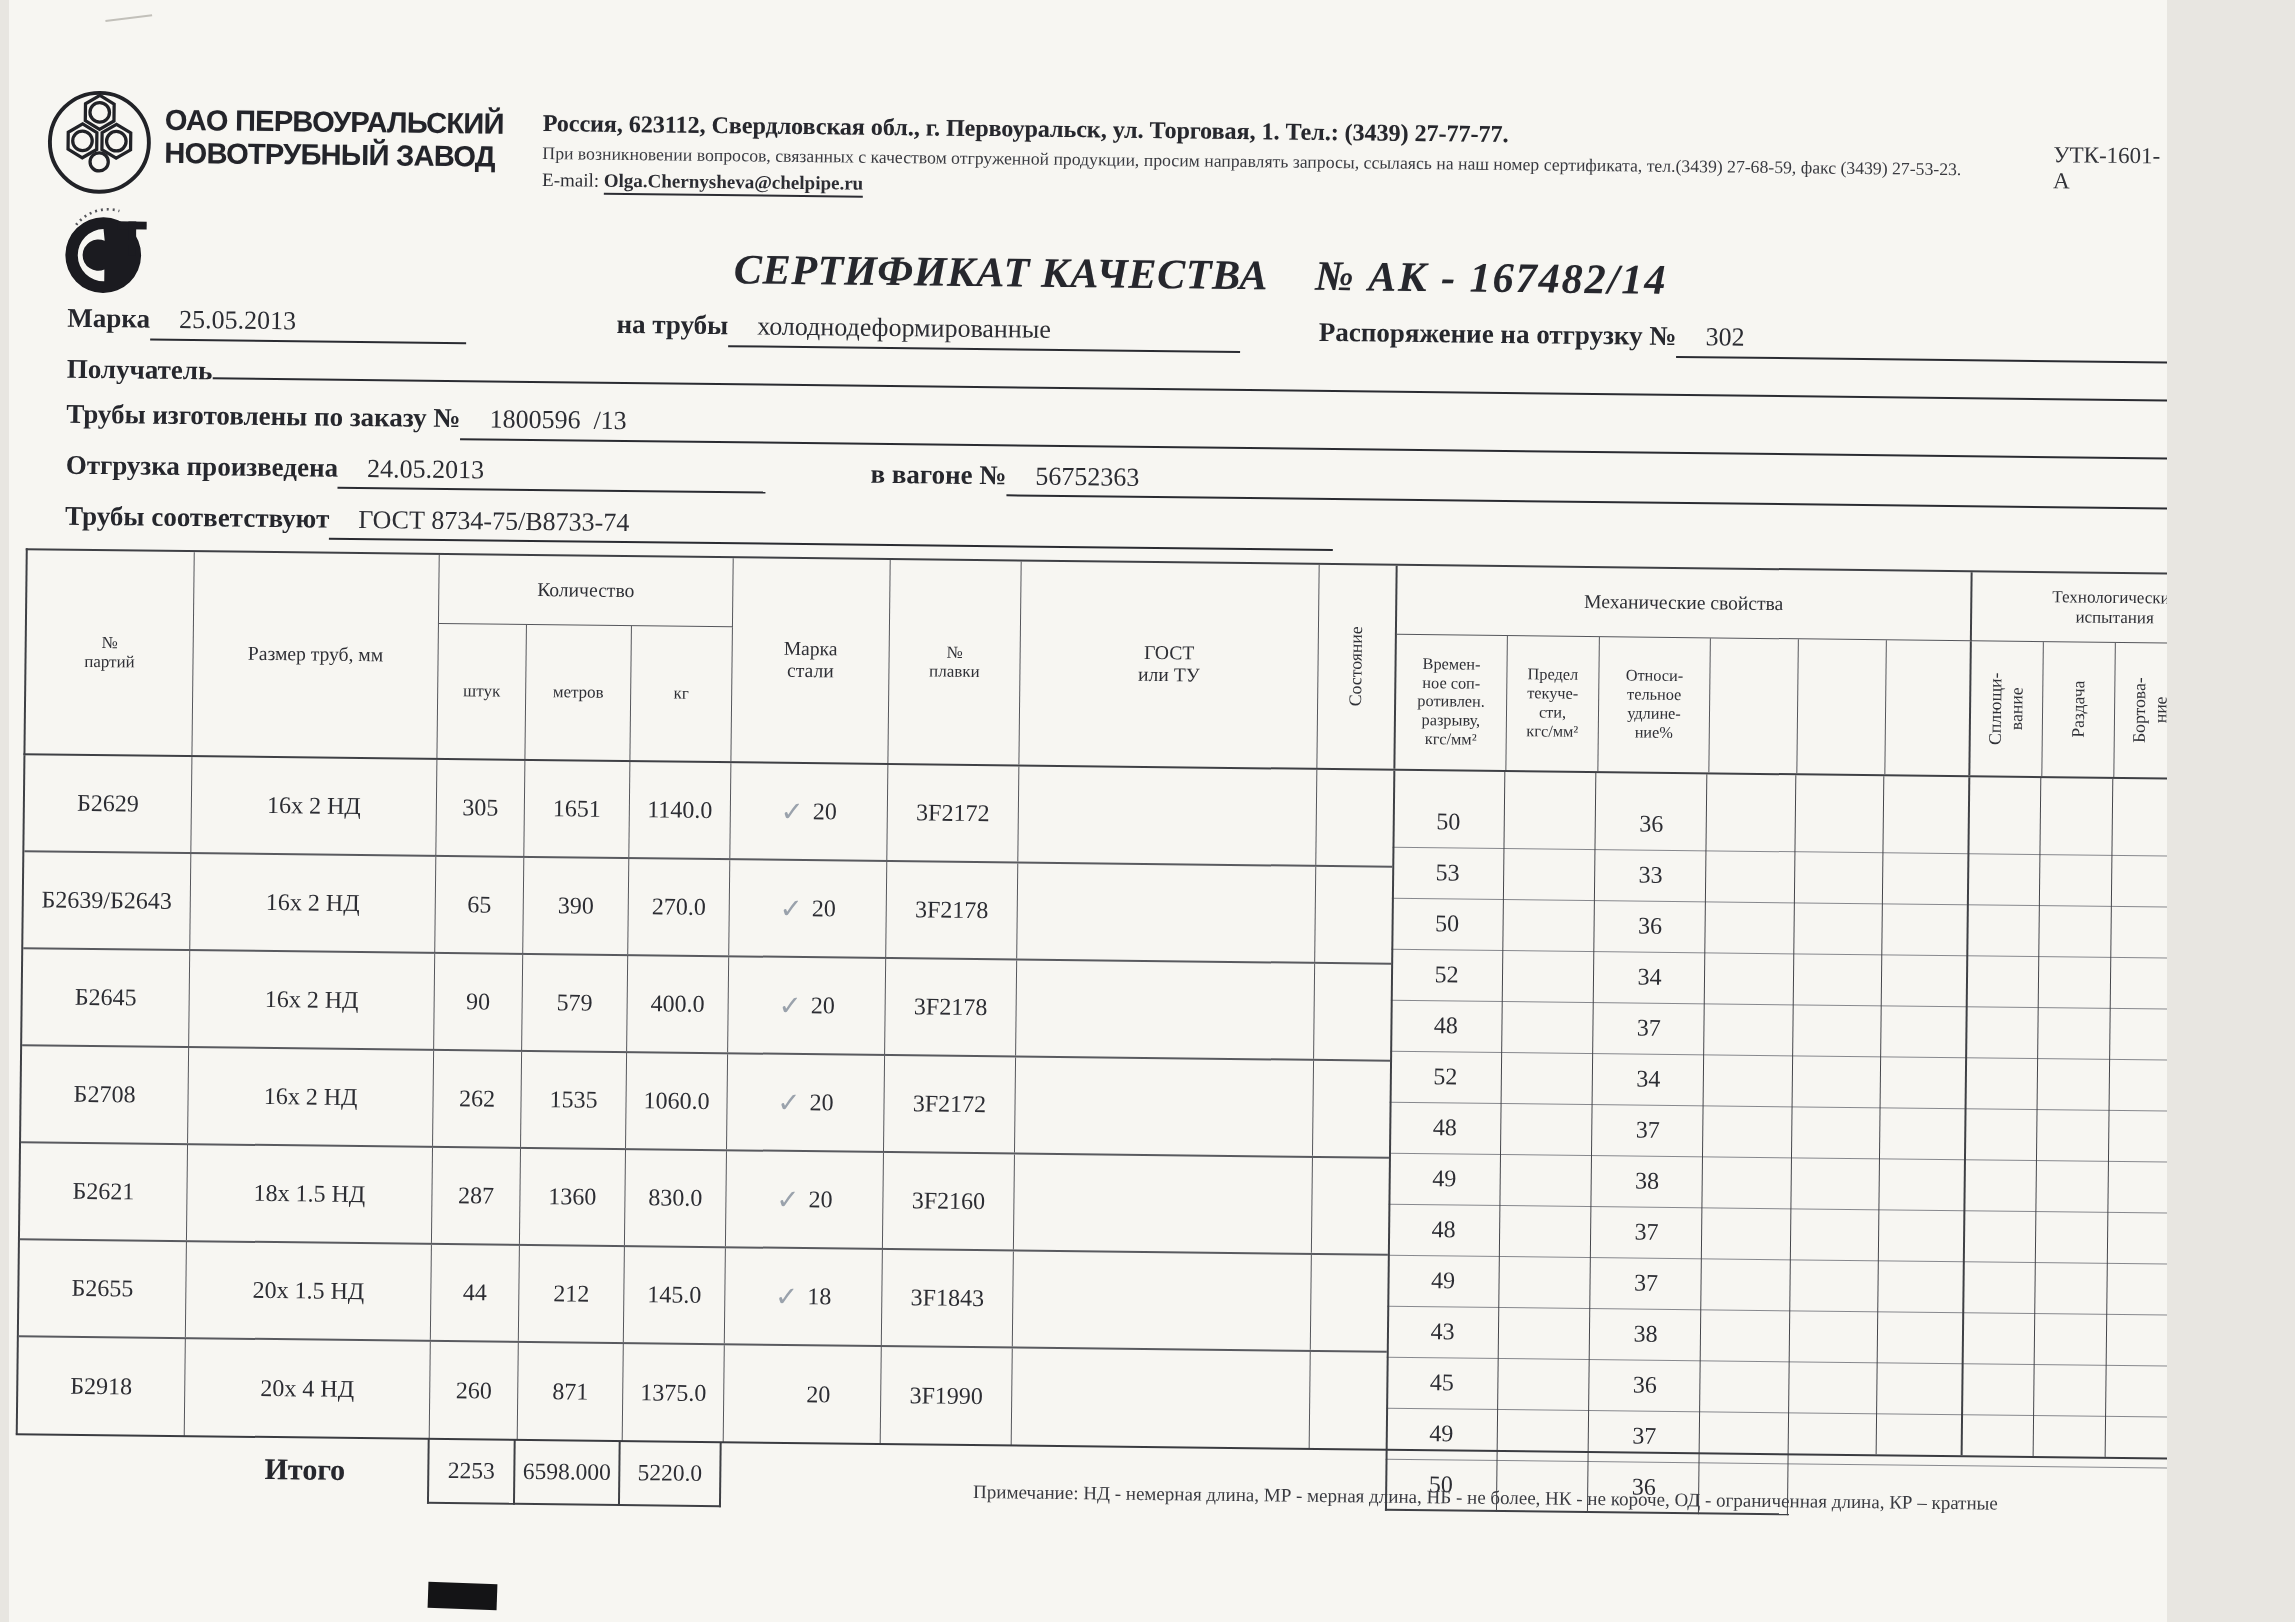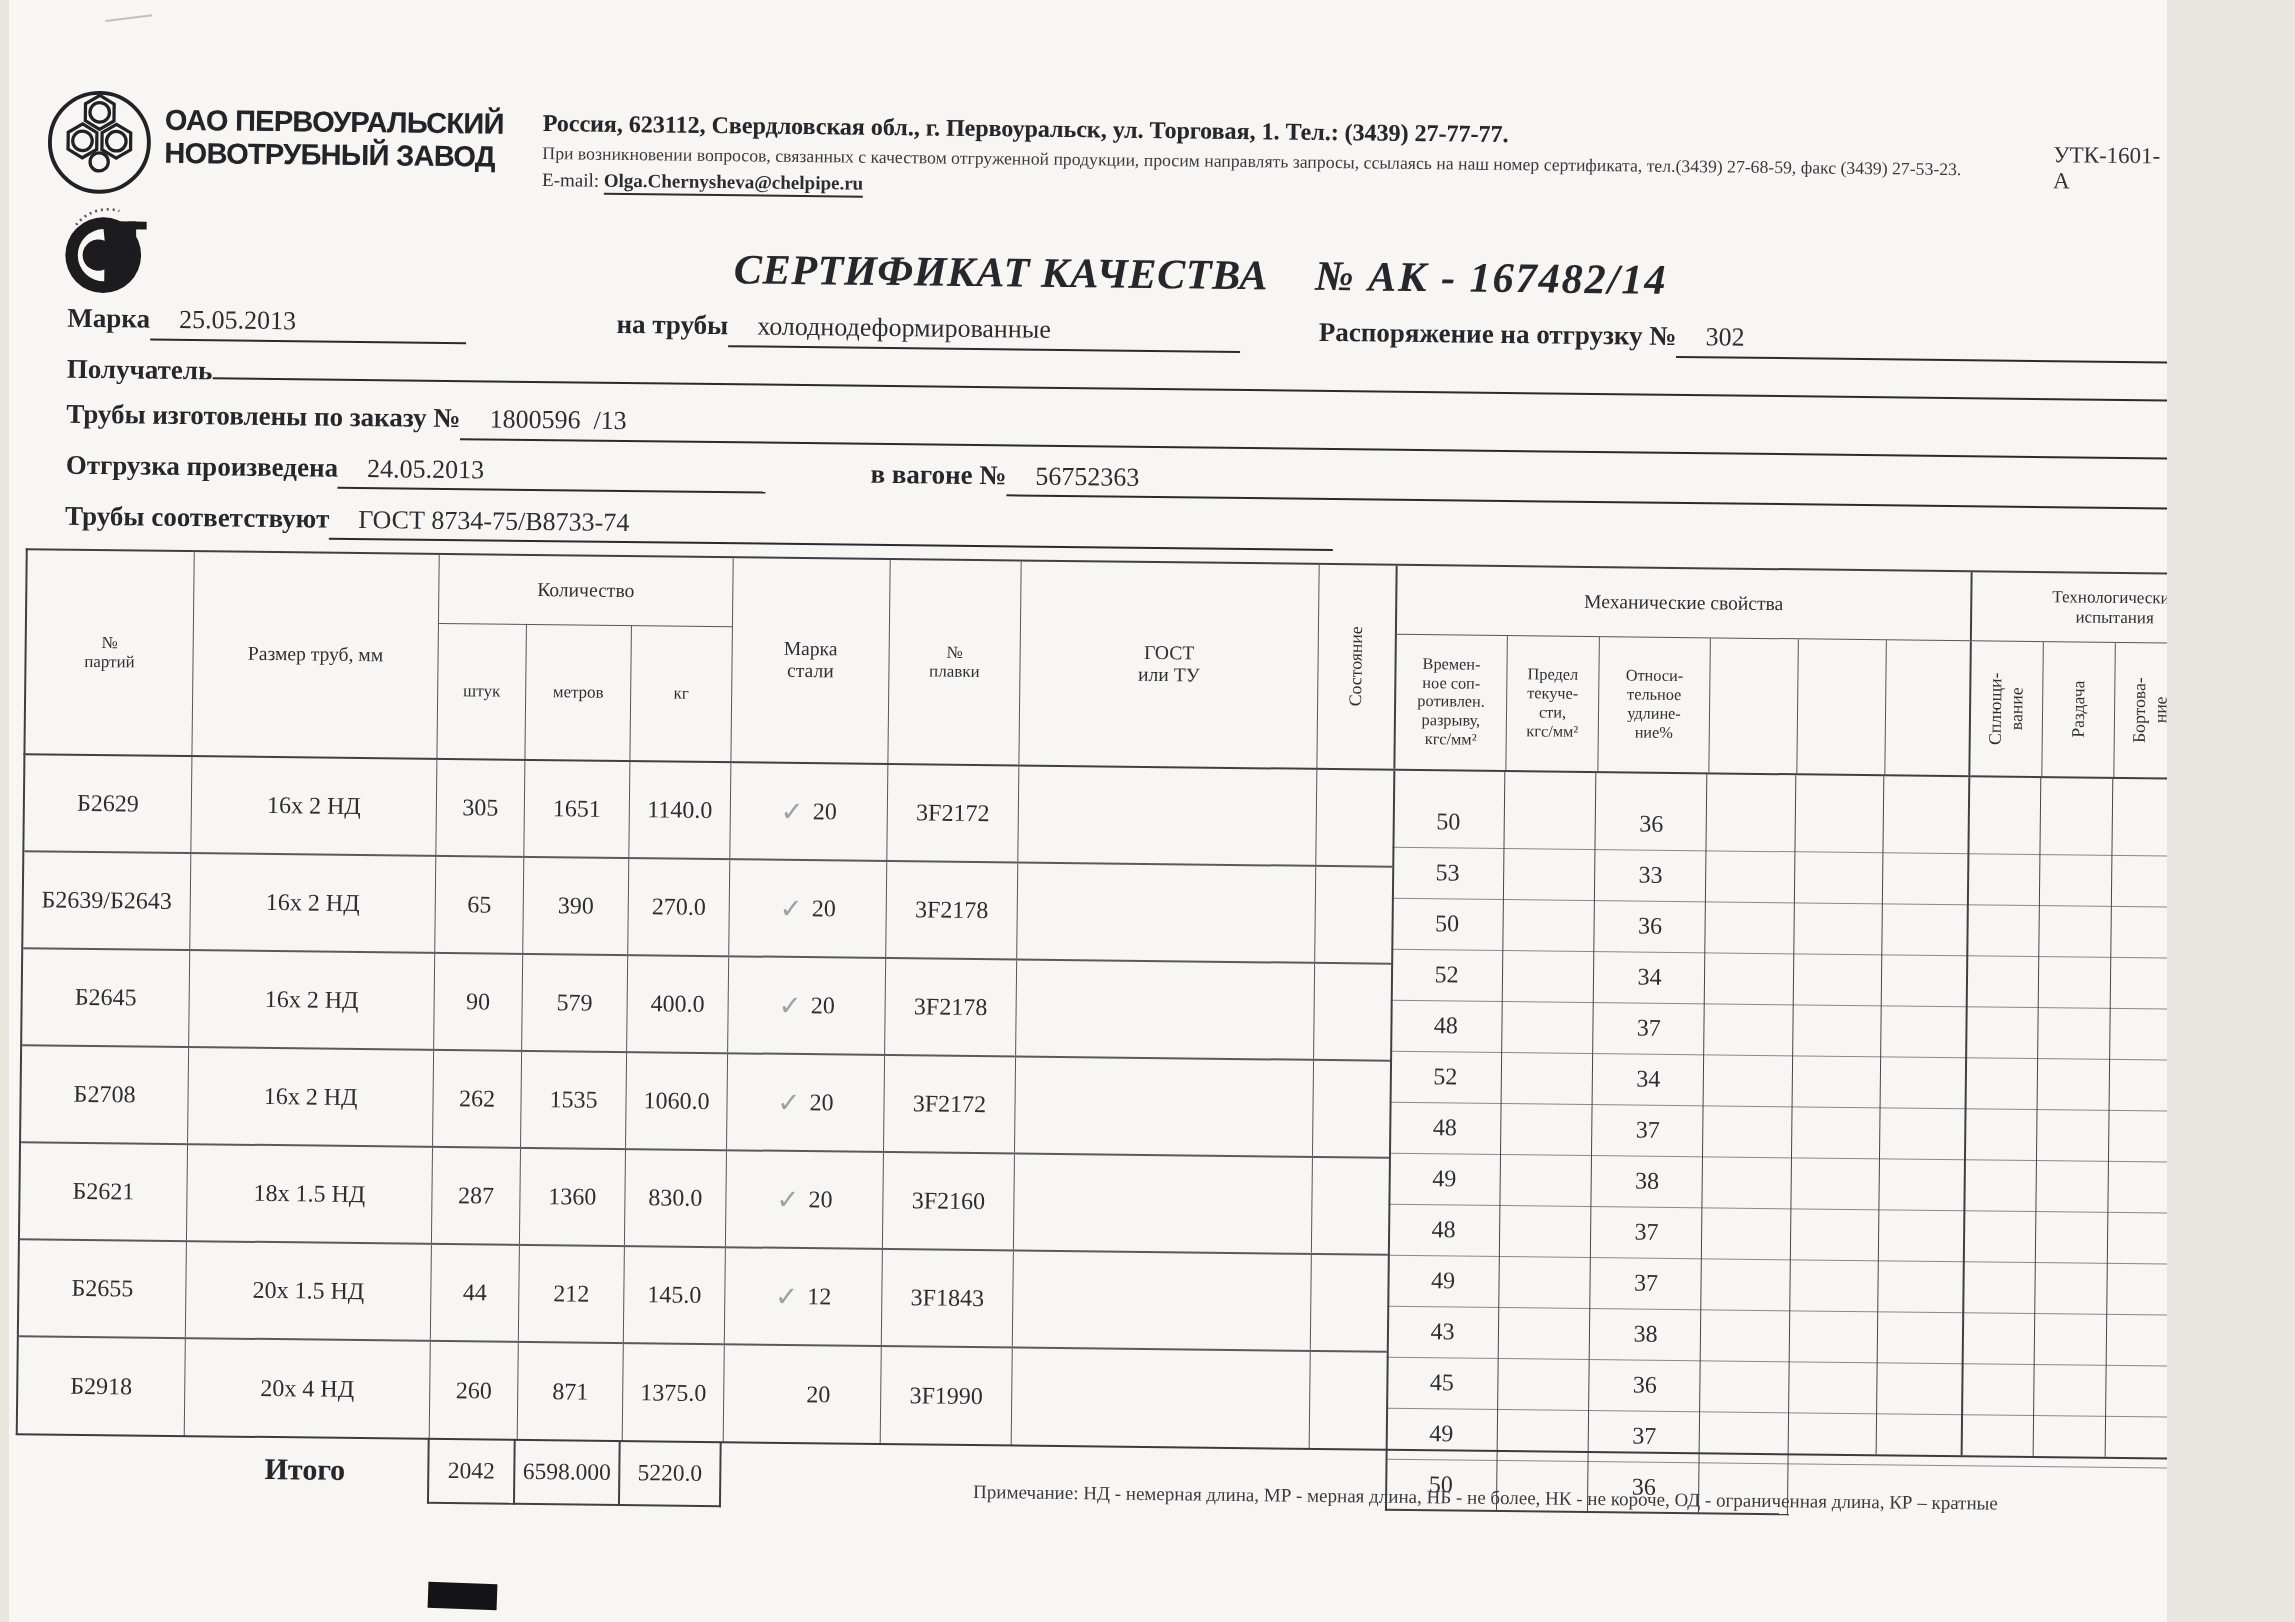--- a/index.html
+++ b/index.html
@@ -308,7 +308,7 @@
                 <div class="bc b">145.0</div>
                 <div class="bc b">
                   <span class="chk">✓</span>
-                  <span>12</span>
+                  <span>18</span>
                 </div>
                 <div class="bc b">3F1843</div>
                 <div class="bc b"></div>

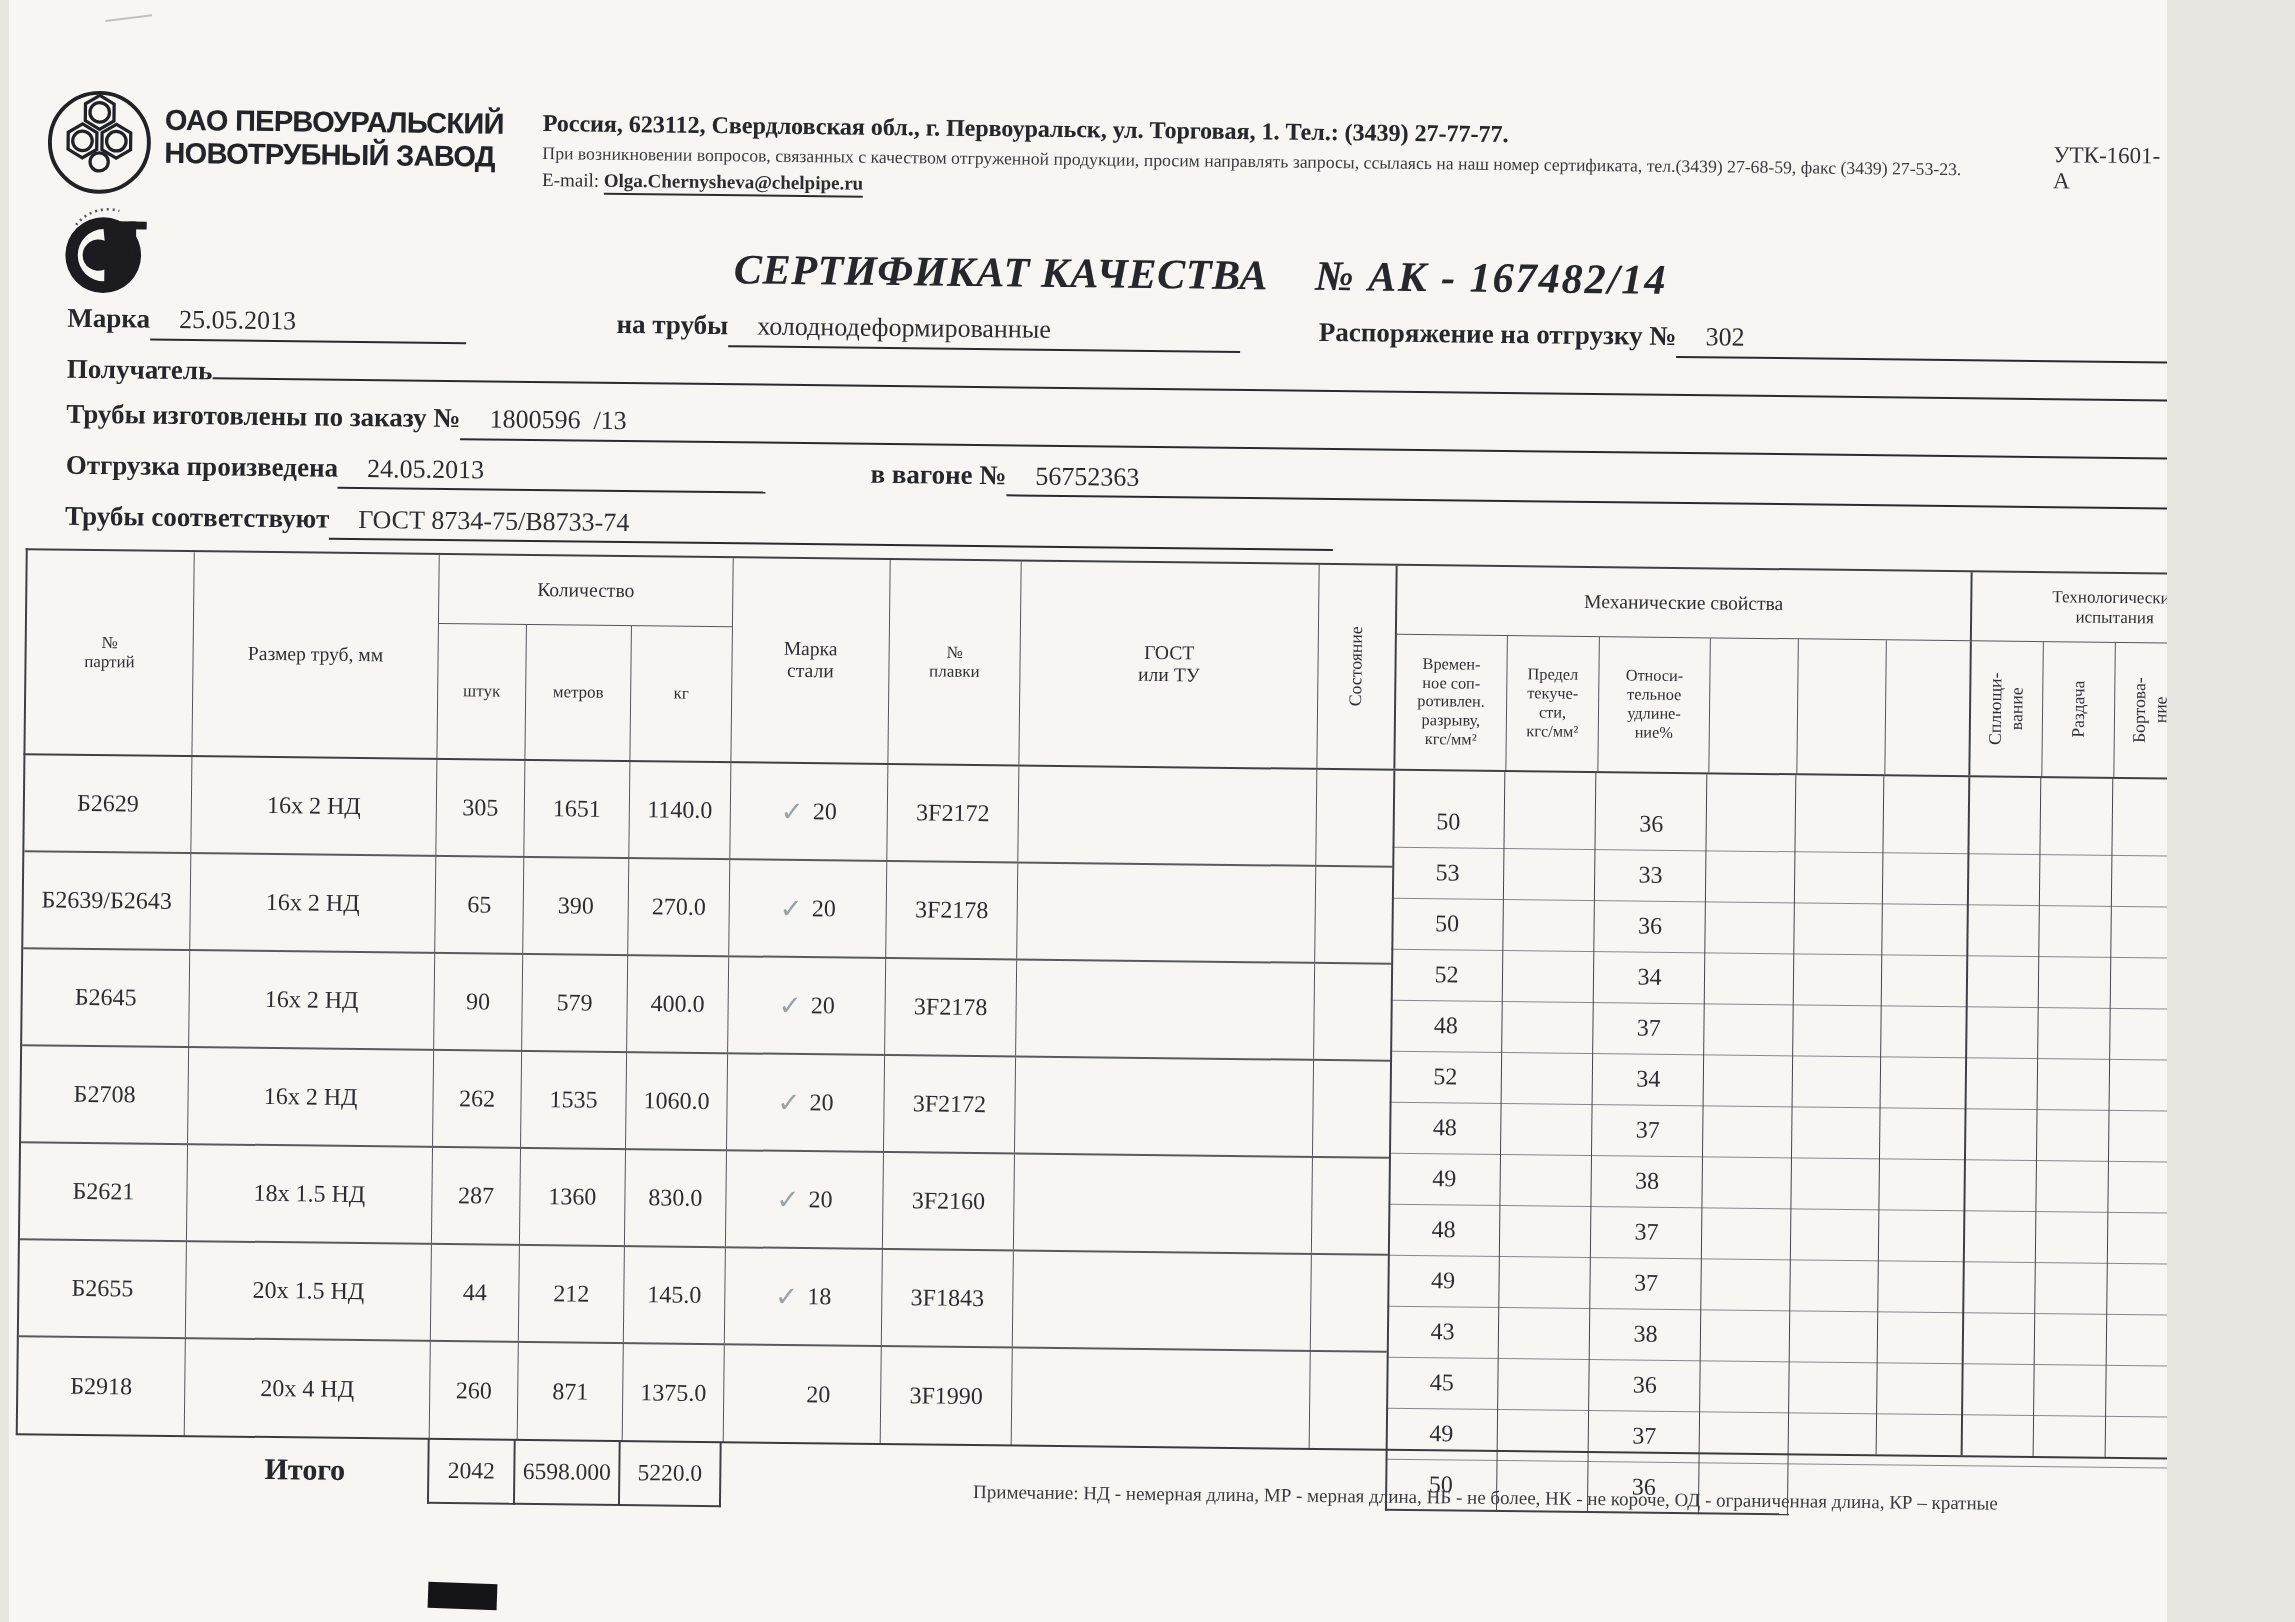--- a/index.html
+++ b/index.html
@@ -332,7 +332,7 @@
           <div class="totals">
             <div class="tcell"></div>
             <div class="tcell tlabel ink">Итого</div>
-            <div class="tcell tv first">2042</div>
+            <div class="tcell tv first">2253</div>
             <div class="tcell tv">6598.000</div>
             <div class="tcell tv">5220.0</div>
             <div class="tcell"></div>

